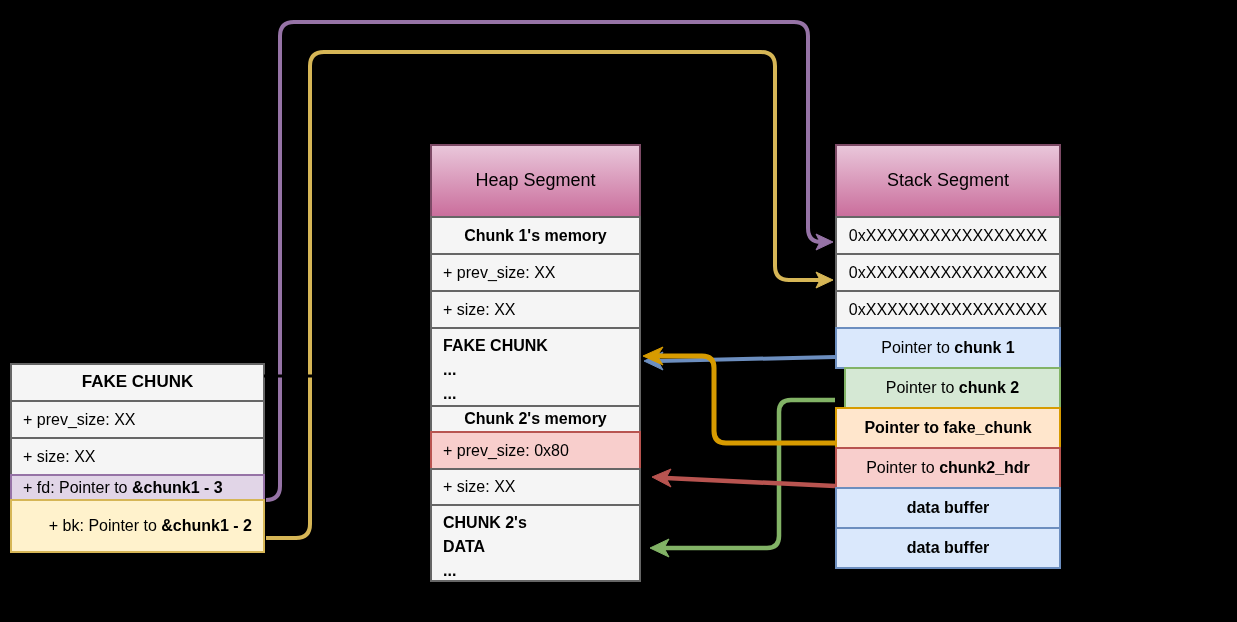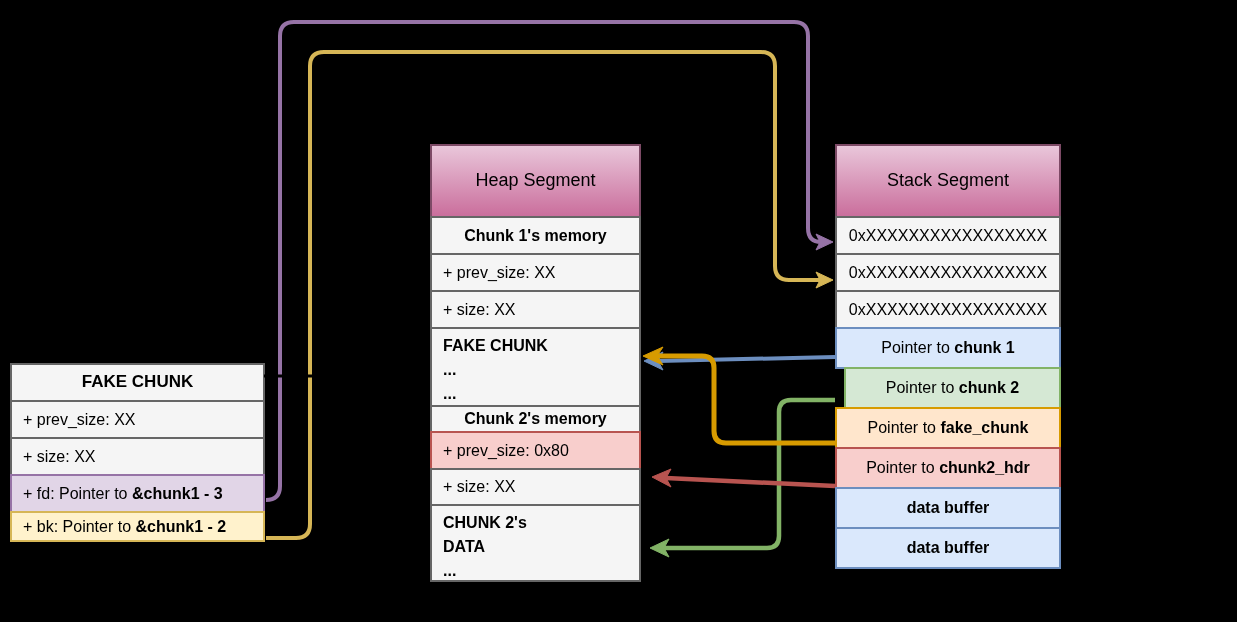--- a/index.html
+++ b/index.html
@@ -104,7 +104,7 @@
     <div class="row c green" style="height:42px;">
       <span><span>Pointer to </span><b>chunk 2</b></span>
     </div>
-    <div class="row c orange" style="height:42px;">
+    <div class="row c orange" style="height:42px;font-weight:bold;">
       <span><span>Pointer to </span><b>fake_chunk</b></span>
     </div>
     <div class="row c red" style="height:42px;">

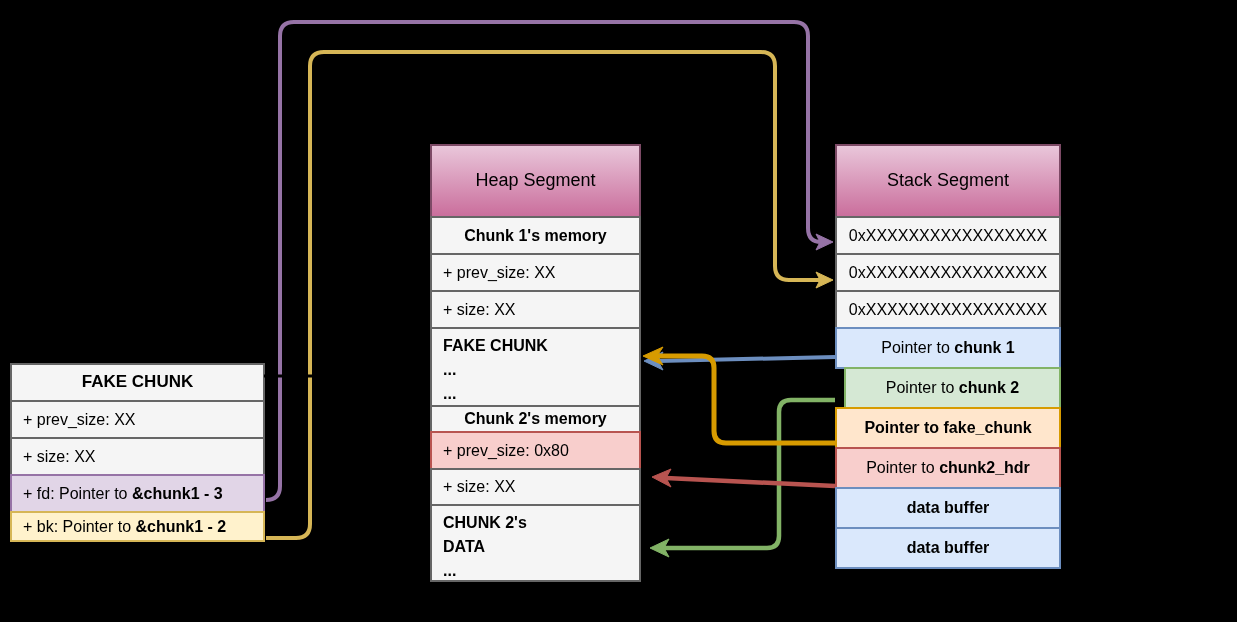--- a/index.html
+++ b/index.html
@@ -69,7 +69,7 @@
     <div class="row hdr-plain" style="height:39px;">FAKE CHUNK</div>
     <div class="row" style="height:39px;">+ prev_size: XX</div>
     <div class="row" style="height:39px;">+ size: XX</div>
-    <div class="row purple" style="height:39px;">
+    <div class="row purple" style="height:27px;">
       <span><span>+ fd: Pointer to </span><b>&amp;chunk1 - 3</b></span>
     </div>
     <div class="row yellow" style="height:31px;">

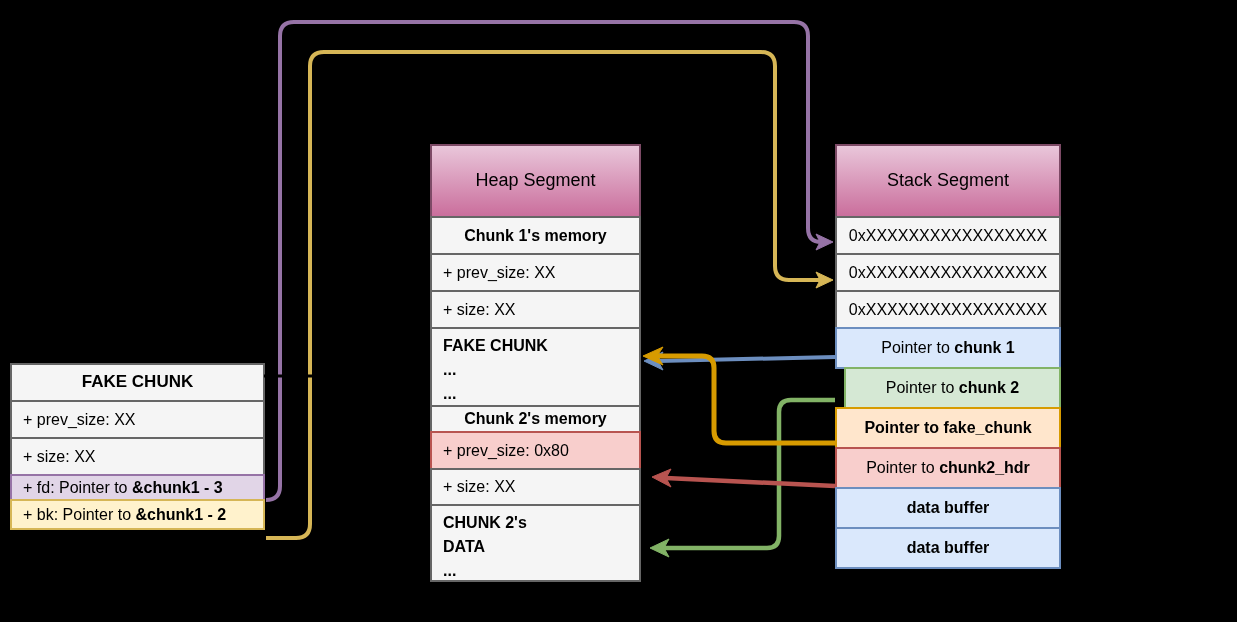--- a/index.html
+++ b/index.html
@@ -72,7 +72,7 @@
     <div class="row purple" style="height:27px;">
       <span><span>+ fd: Pointer to </span><b>&amp;chunk1 - 3</b></span>
     </div>
-    <div class="row yellow" style="height:31px;">
+    <div class="row yellow" style="height:54px;justify-content:flex-end;">
       <span><span>+ bk: Pointer to </span><b>&amp;chunk1 - 2</b></span>
     </div>
   </div>

